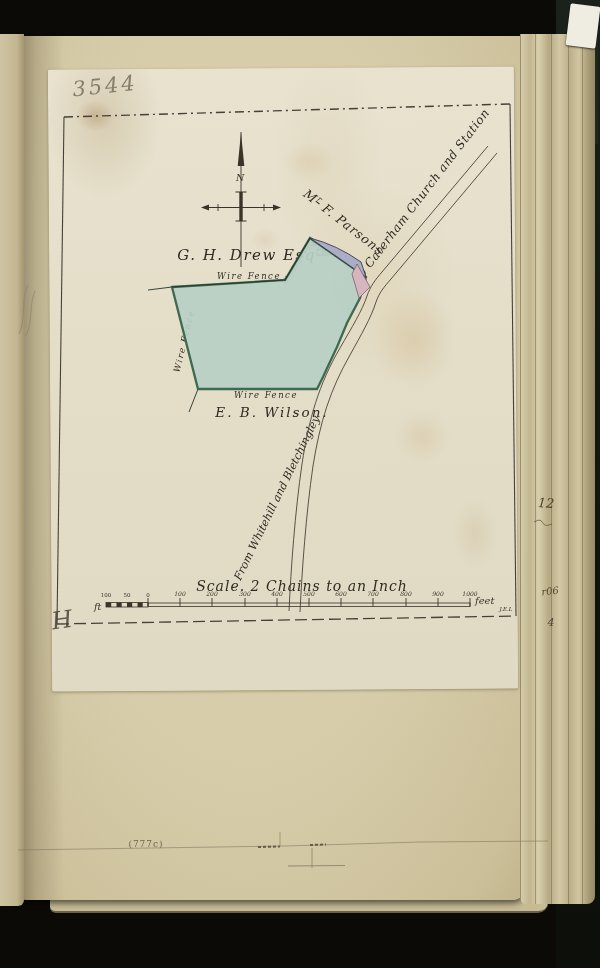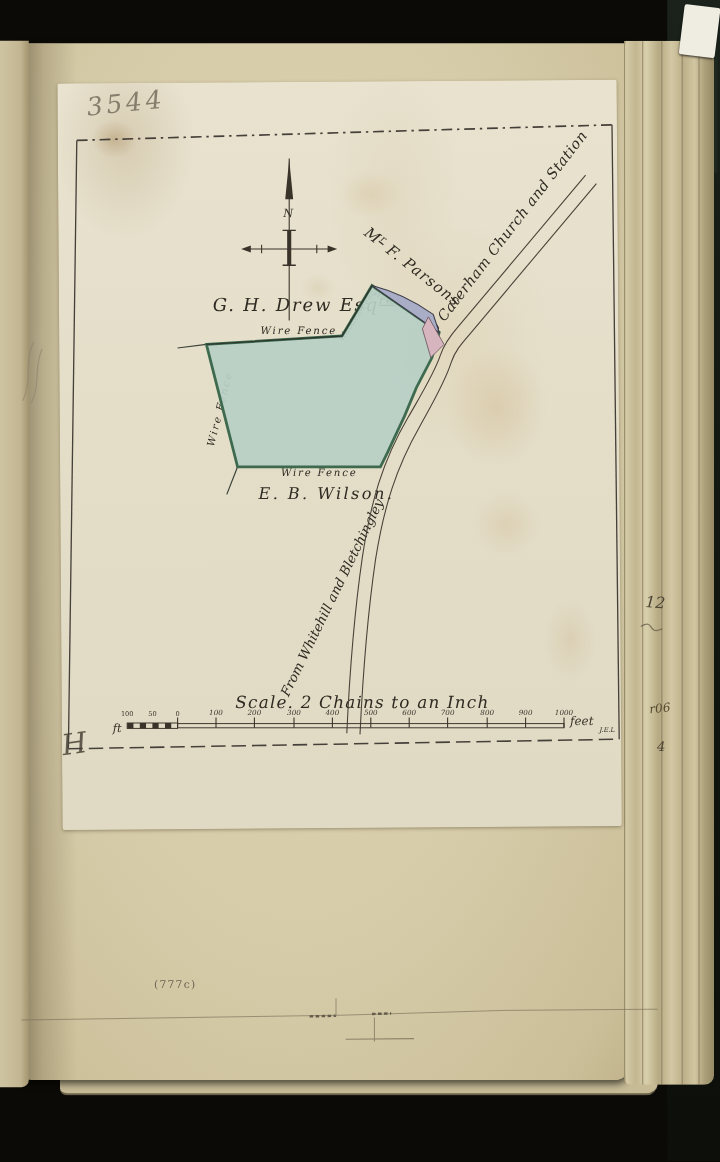--- a/index.html
+++ b/index.html
@@ -157,7 +157,7 @@
 
     <div class="lbl" style="left:506px;top:609px;font-size:5.5px;">J.E.L</div>
 
-    <div class="lbl" style="left:146px;top:821px;font-size:9px;font-style:normal;color:#6e6452;letter-spacing:1px;">(777c)</div>
+    <div class="lbl" style="left:146px;top:844px;font-size:9px;font-style:normal;color:#6e6452;letter-spacing:1px;">(777c)</div>
 
     <div class="lbl" style="left:546px;top:503px;font-size:13px;color:#4c4434;transform:translate(-50%,-50%) rotate(4deg);">12</div>
     <div class="lbl" style="left:550px;top:591px;font-size:10px;color:#55492f;transform:translate(-50%,-50%) rotate(-6deg);">r06</div>

